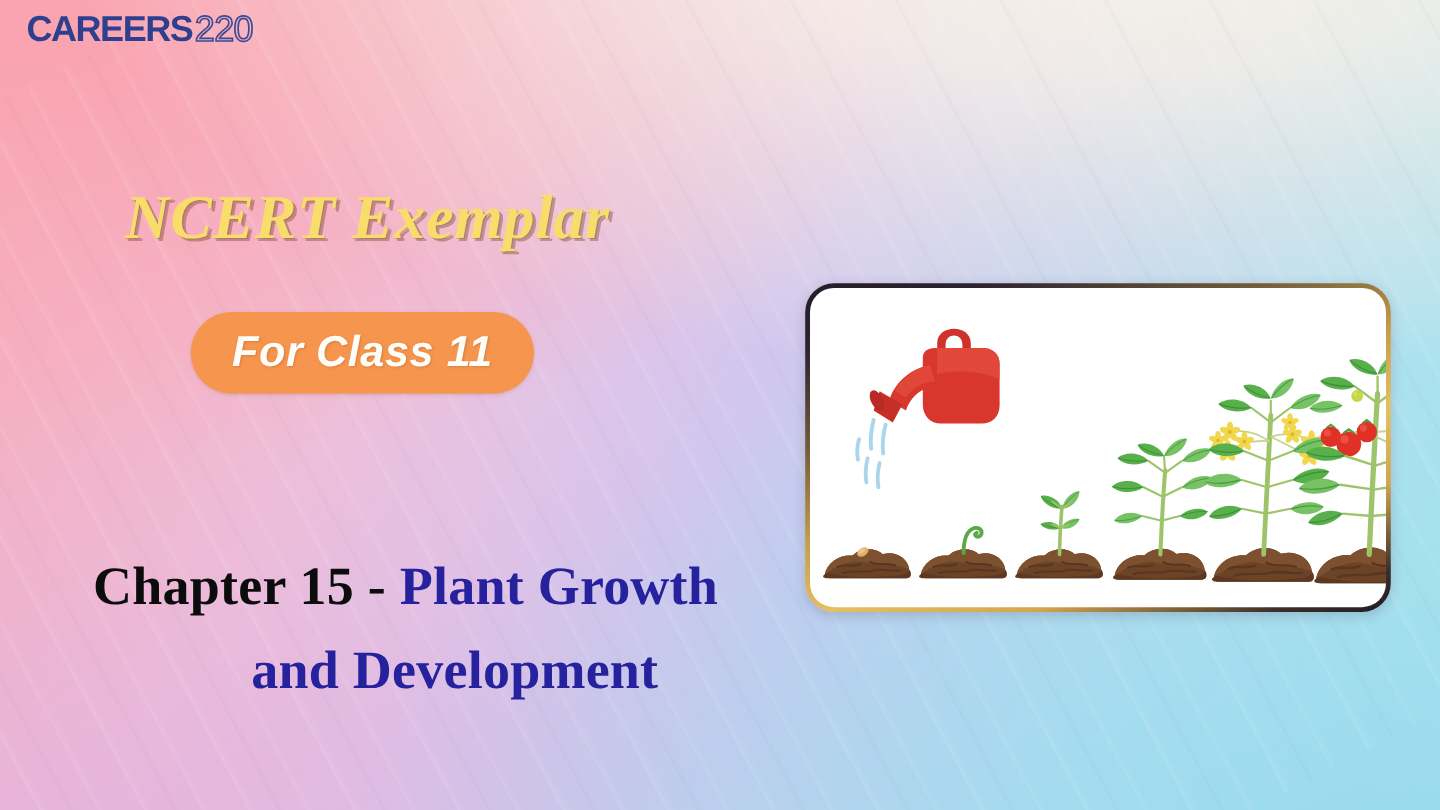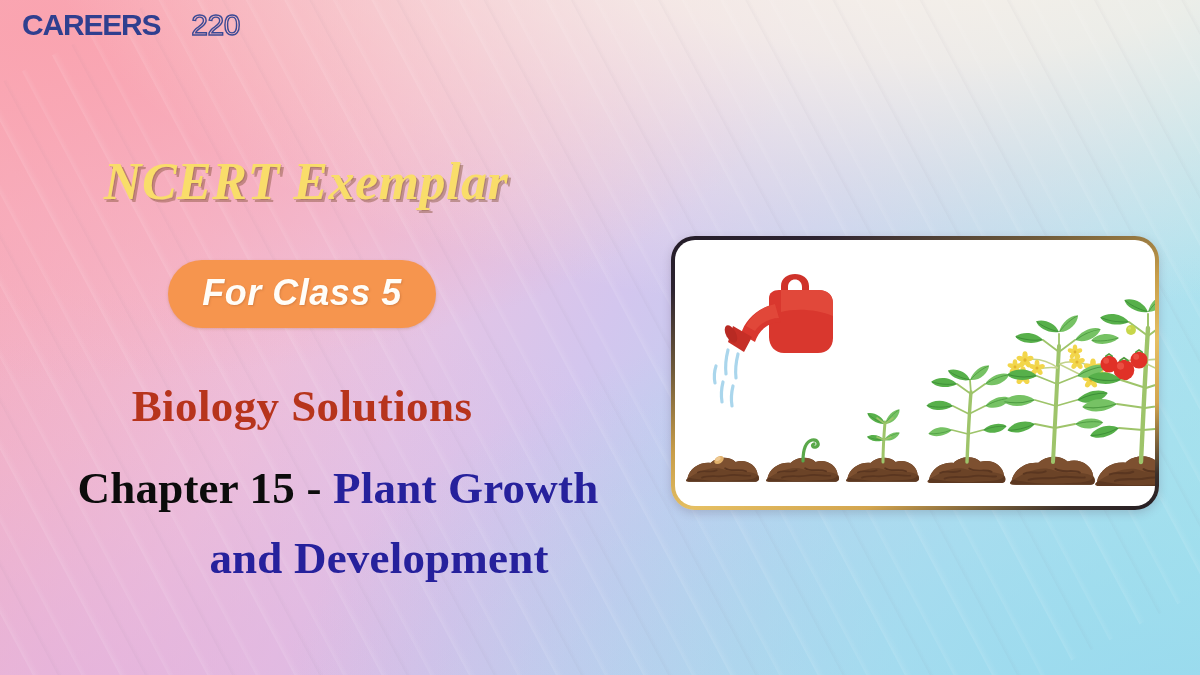--- a/index.html
+++ b/index.html
@@ -58,7 +58,7 @@
   }
 
   
-  #logo { position:absolute; left:22px; top:8px; z-index:6; display:flex; align-items:flex-start;gap:29px; }
+  #logo { position:absolute; left:22px; top:8px; z-index:6; display:flex; align-items:flex-start; }
   #logo .careers {
     font-family:"Liberation Sans", sans-serif;
     font-weight:bold; font-size:30px; letter-spacing:-1.2px;

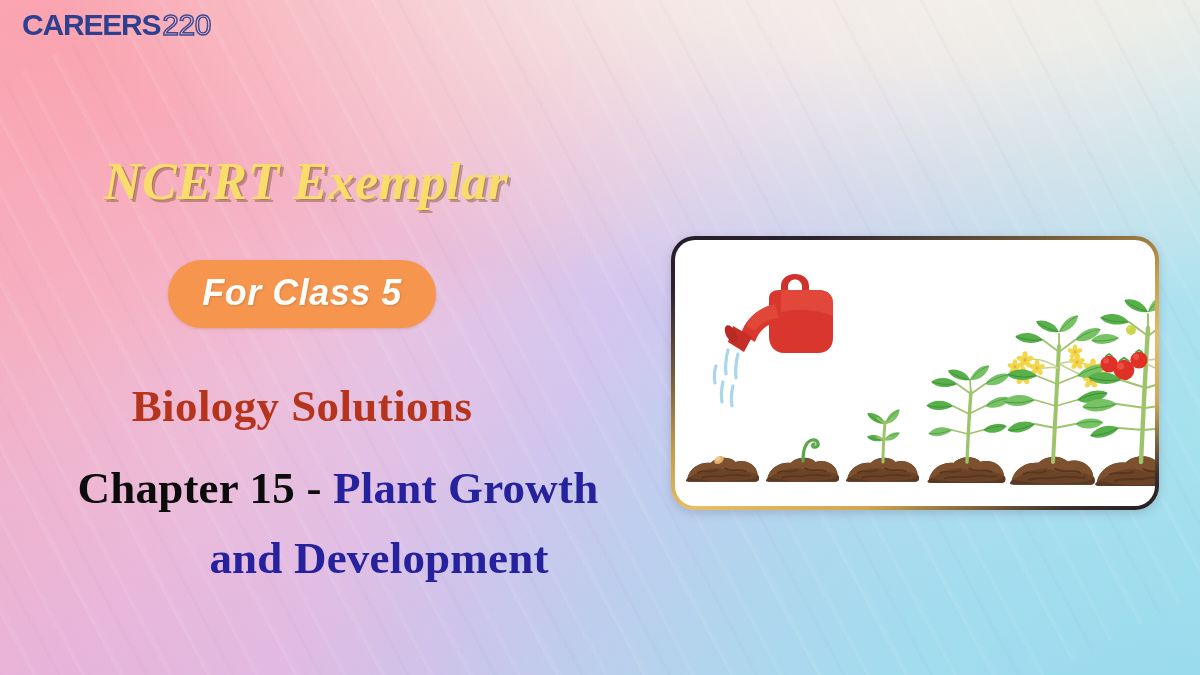--- a/index.html
+++ b/index.html
@@ -173,7 +173,7 @@
 
   <div id="class-pill-wrap">
     <div id="class-pill">
-      <span>For Class 5</span>
+      <span>For Class 11</span>
     </div>
   </div>
 

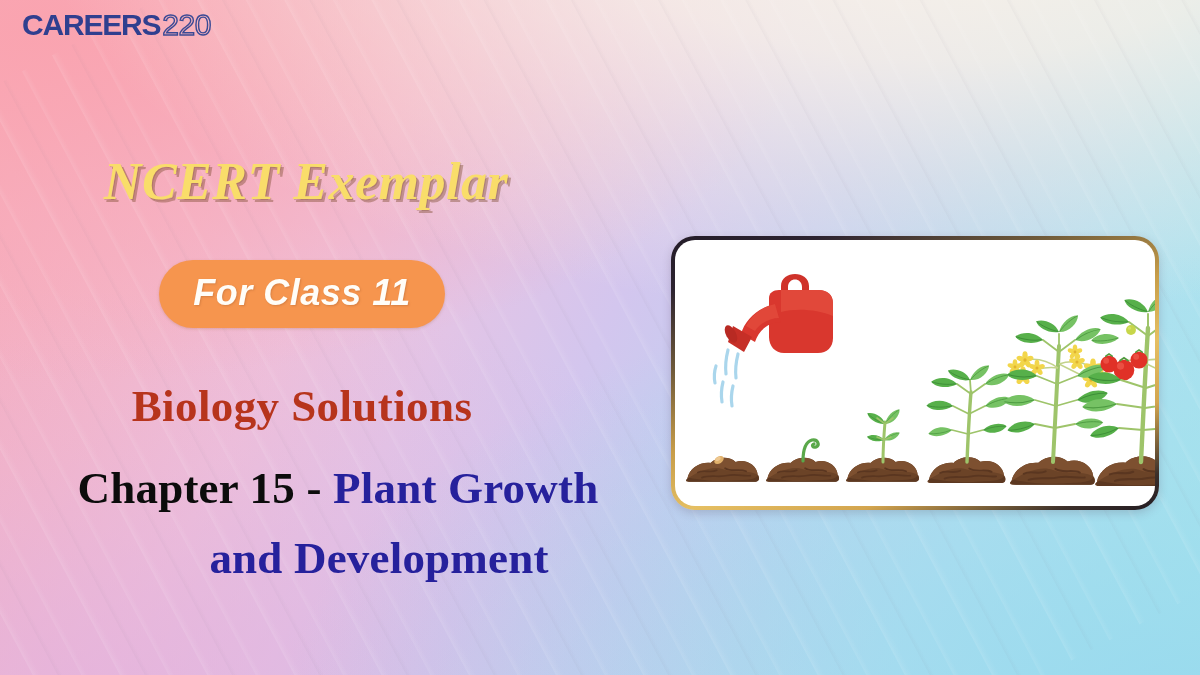--- a/index.html
+++ b/index.html
@@ -177,7 +177,6 @@
     </div>
   </div>
 
-  <div id="subject">Biology Solutions</div>
 
   <div id="chapter-line1">
     <span class="ch-dark">Chapter 15 - </span><span class="ch-blue">Plant Growth</span>

